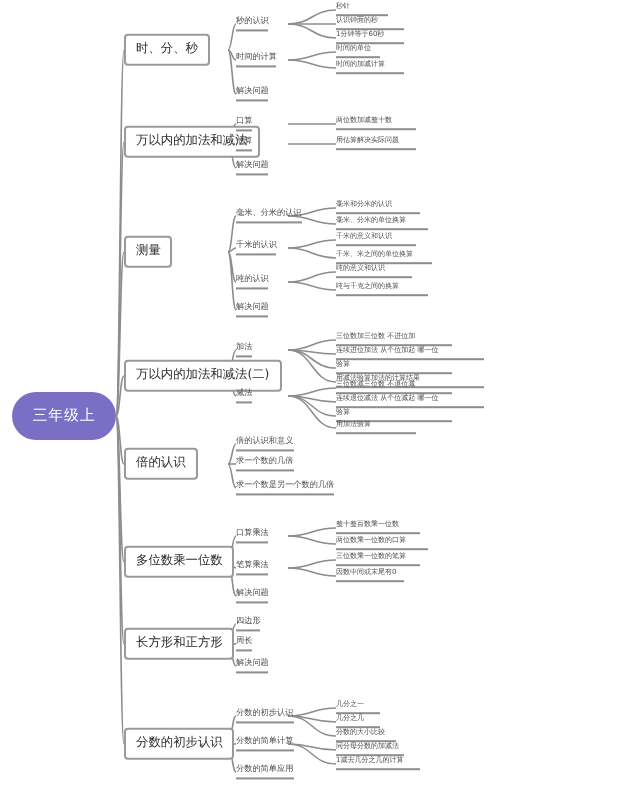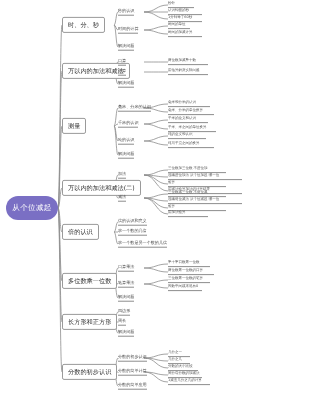--- a/index.html
+++ b/index.html
@@ -109,7 +109,7 @@
       <path d="M144,372 C156,372 156,382 168,382"></path>
       <path d="M114,372 C116,372 116,386 118,386"></path>
     </svg>
-<div class="node root" style="left: 6px; top: 196px; transform: none;">从个位减起</div>
+<div class="node root" style="left: 6px; top: 196px; transform: none;">三年级上</div>
     <div class="node l1" style="left: 62px; top: 25px;">时、分、秒</div>
     <div class="node l2" style="left: 118px; top: 12px;">秒的认识</div>
     <div class="node l3 dark" style="left: 168px; top: 5px; min-width: 26px;">秒针</div>

